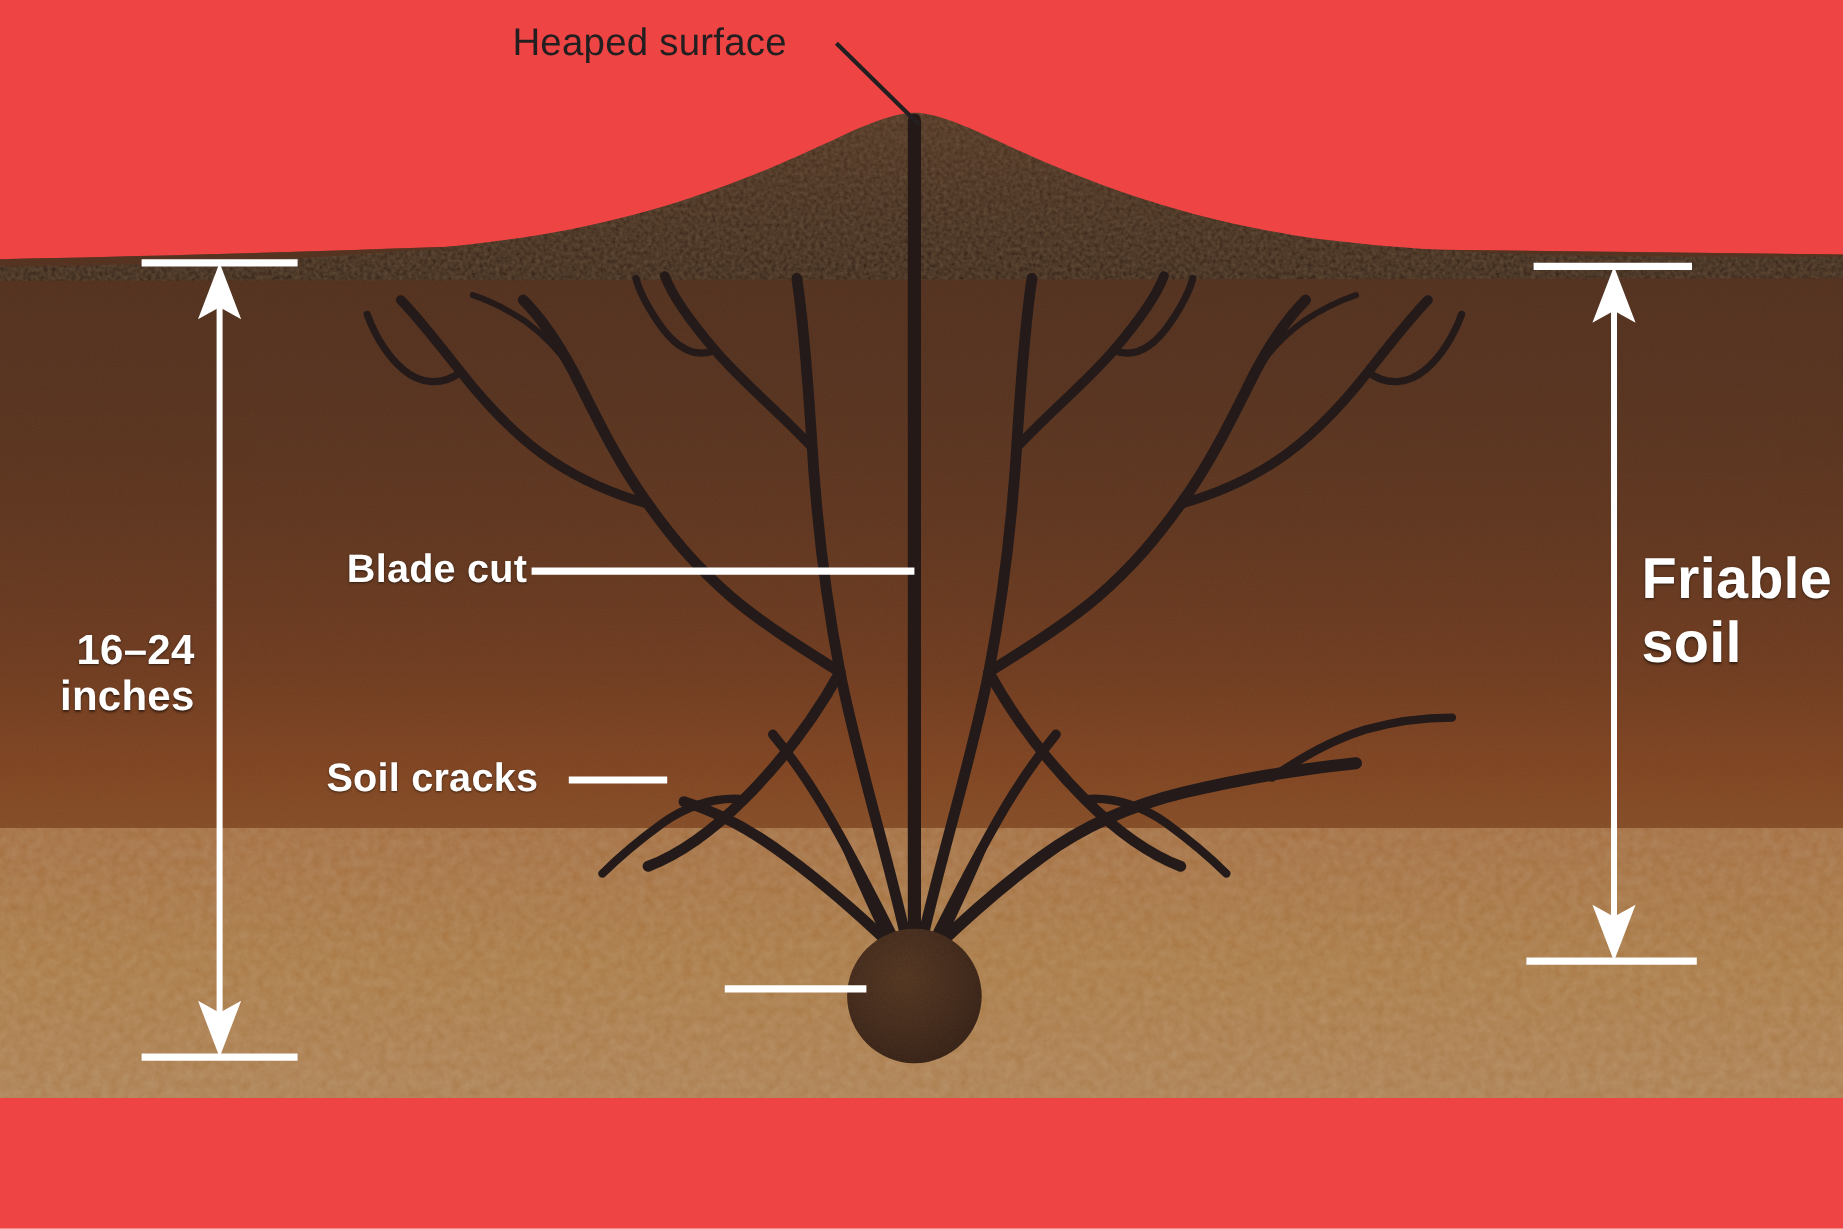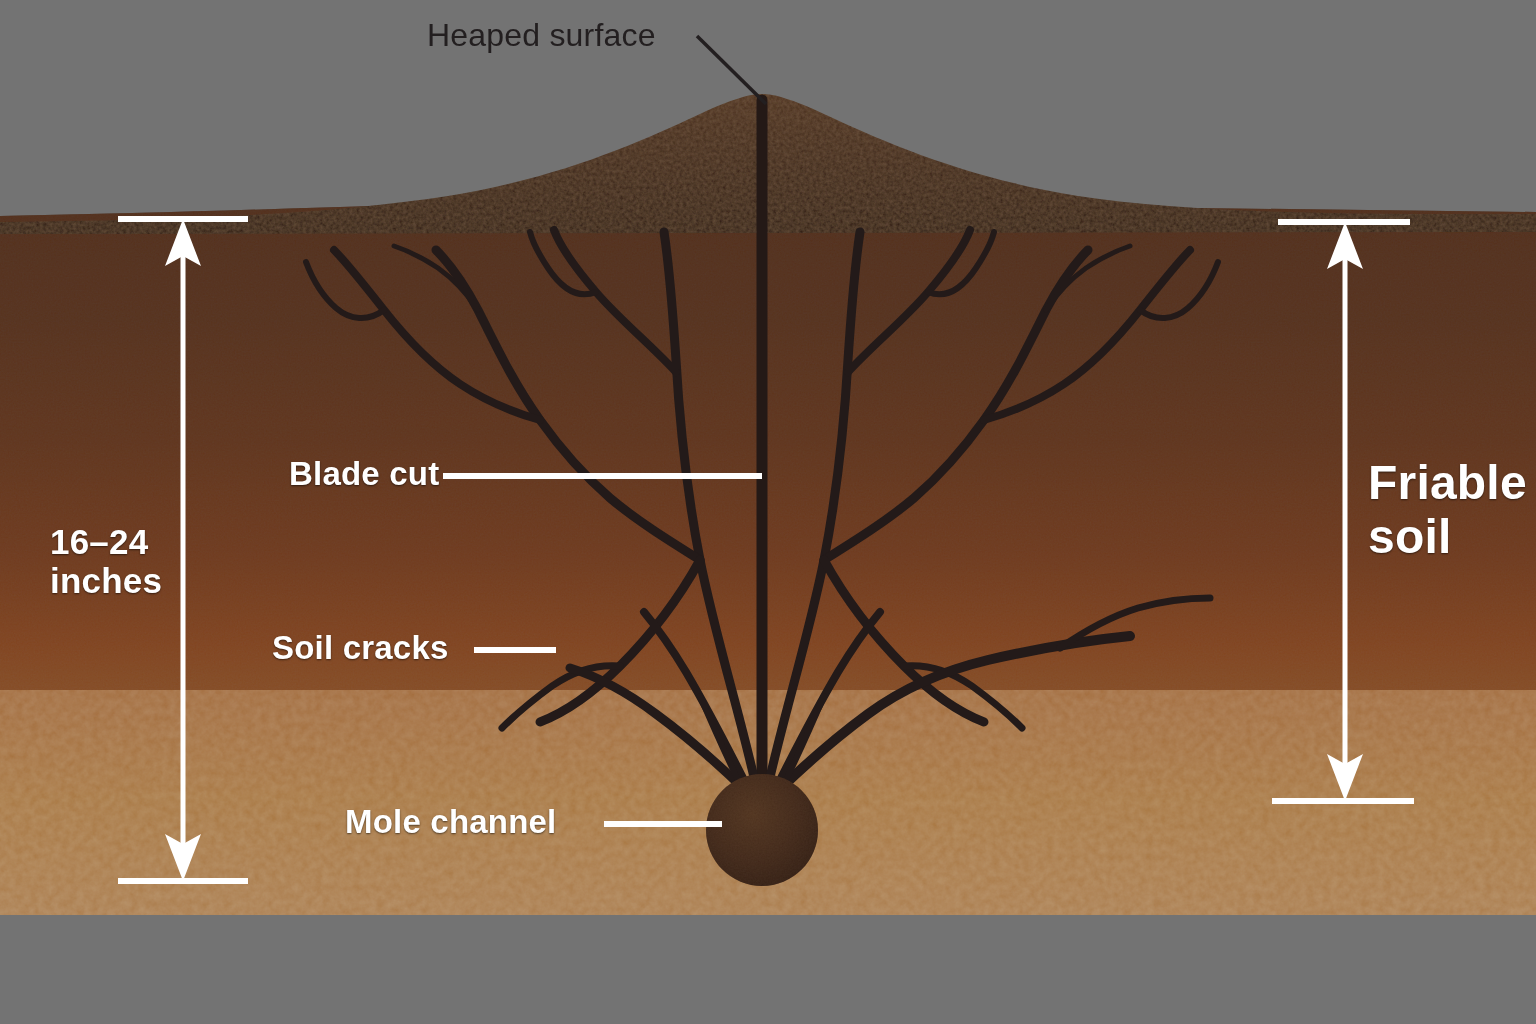--- a/index.html
+++ b/index.html
@@ -6,7 +6,7 @@
   html,body{margin:0;padding:0;background:#ffffff;}
   body{width:1536px;height:1024px;overflow:hidden;
        font-family:"Liberation Sans","DejaVu Sans",sans-serif;}
-  #stage{position:relative;width:1536px;height:1024px;background:#737373;}
+  #stage{position:relative;width:1536px;height:1024px;background:#ef4444;}
   svg.scene{position:absolute;left:0;top:0;width:1536px;height:1024px;display:block;}
   .lbl{position:absolute;color:#ffffff;font-weight:bold;letter-spacing:.2px;
        text-shadow:0 1px 2px rgba(0,0,0,.55);line-height:1.12;white-space:pre-line;}

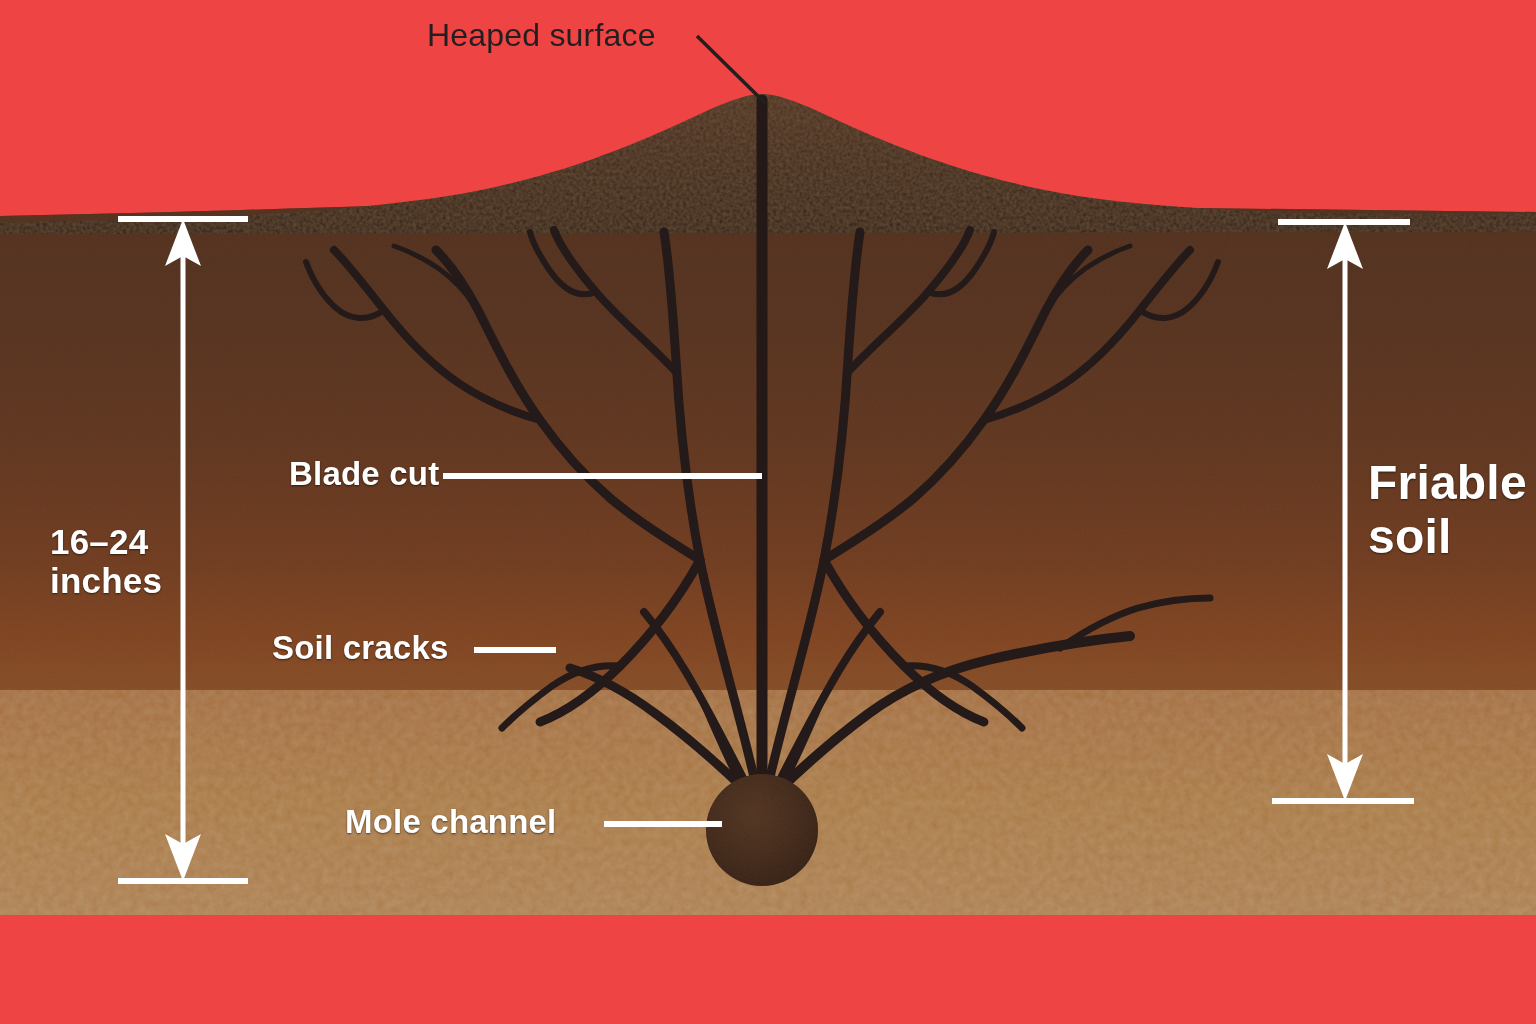--- a/index.html
+++ b/index.html
@@ -152,7 +152,7 @@
 
   <div class="lbl" id="label-heaped-surface" style="left:427px;top:18px;font-size:32px;">Heaped surface</div>
 
-  <div class="lbl" id="label-depth" style="left:50px;top:522px;font-size:35px;">16–24
+  <div class="lbl" id="label-depth" style="left:50px;top:522px;font-size:35px;text-align:right;">16–24
 inches</div>
 
   <div class="lbl" id="label-friable-soil" style="left:1368px;top:456px;font-size:48px;">Friable

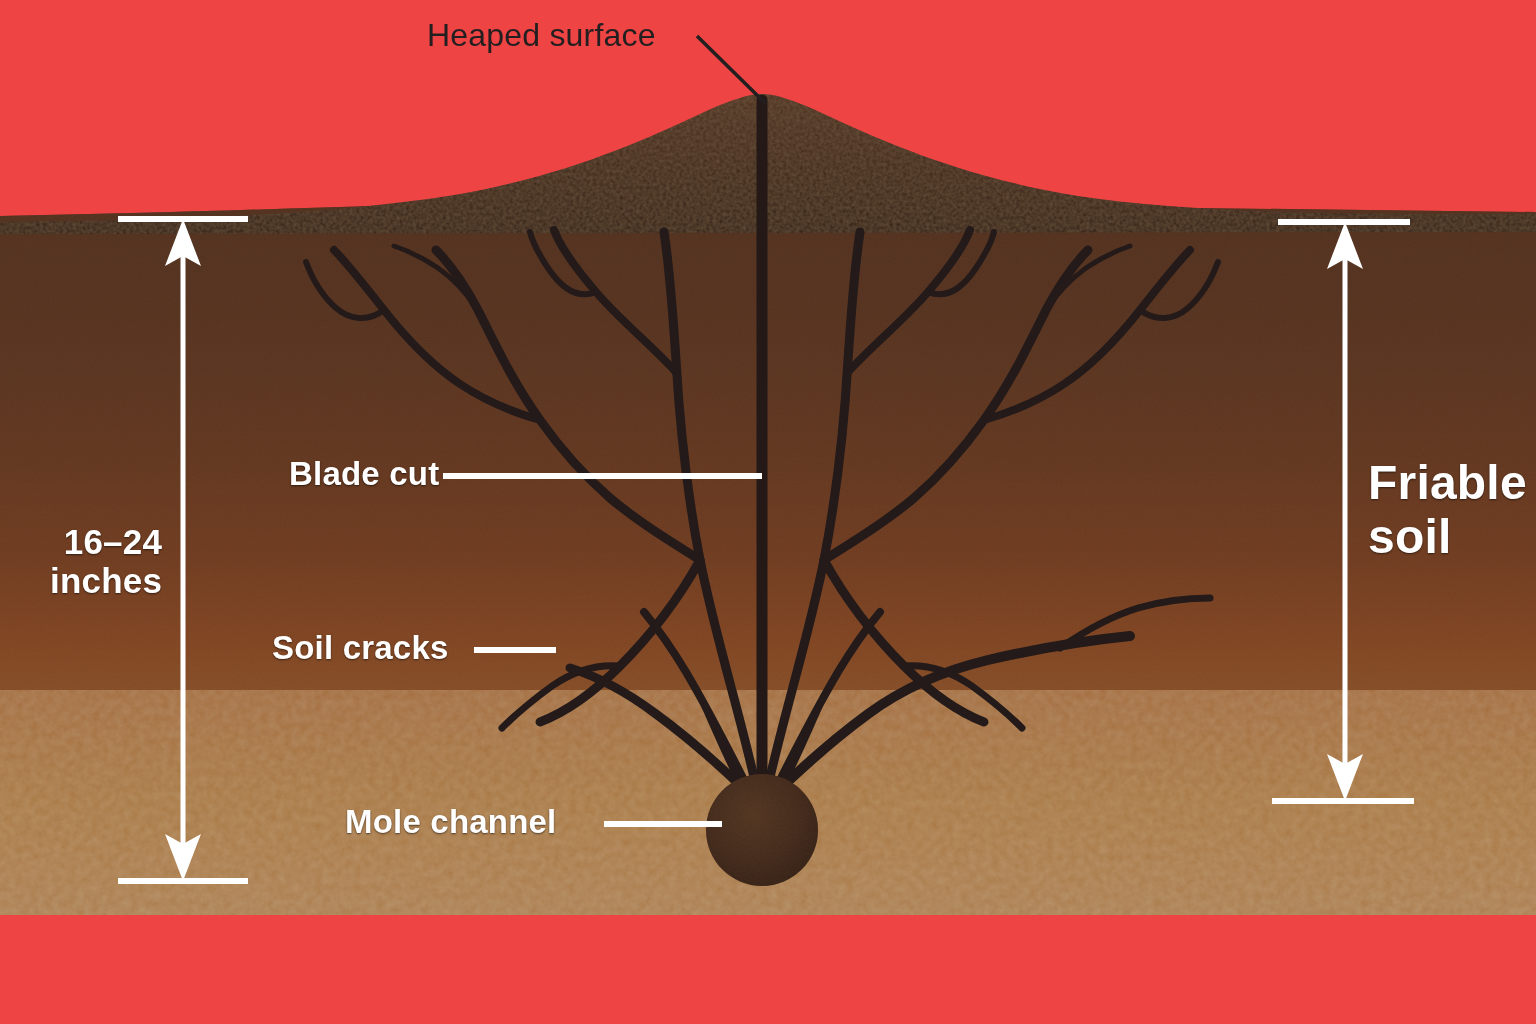--- a/index.html
+++ b/index.html
@@ -162,7 +162,6 @@
 
   <div class="lbl" id="label-soil-cracks" style="left:272px;top:630px;font-size:33px;">Soil cracks</div>
 
-  <div class="lbl" id="label-mole-channel" style="left:345px;top:804px;font-size:33px;">Mole channel</div>
 
 </div>
 

